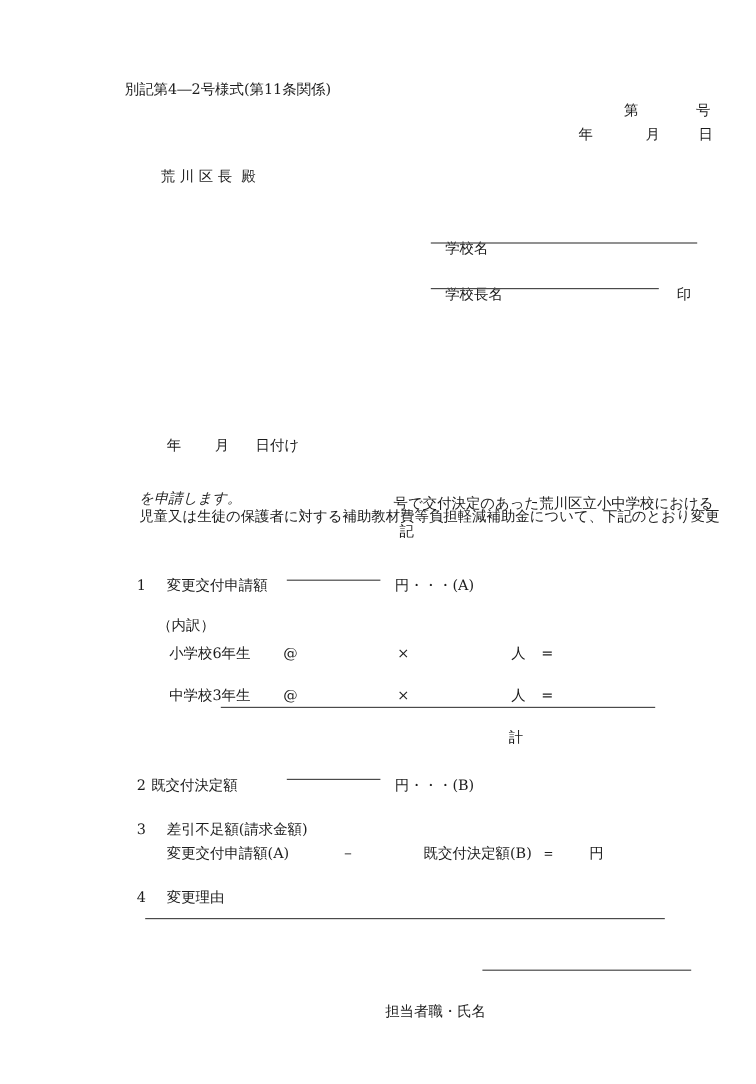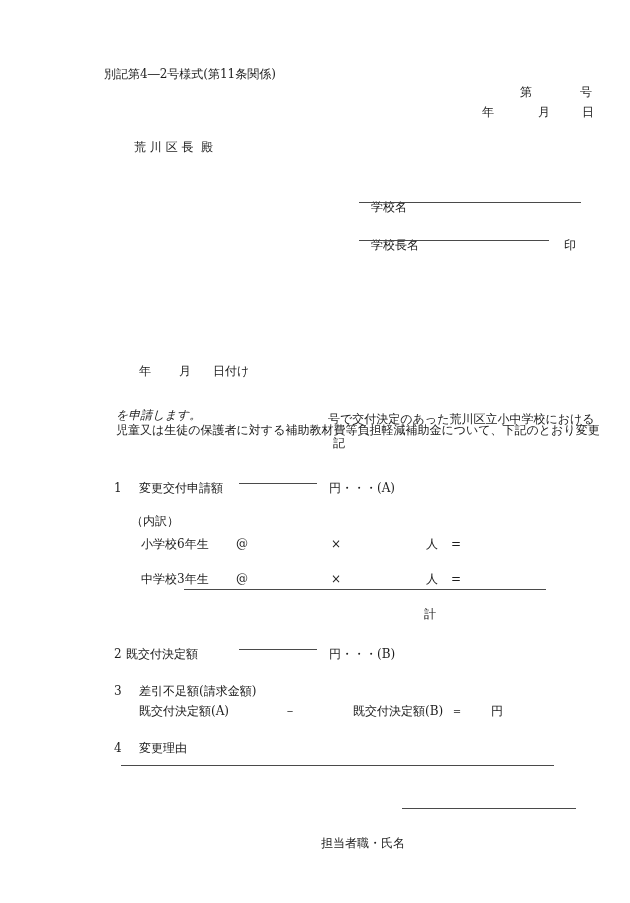--- a/index.html
+++ b/index.html
@@ -100,7 +100,7 @@
 
   <span class="t" style="left:78px; top:648px;">3</span>
   <span class="t" style="left:103px; top:648px;">差引不足額(請求金額)</span>
-  <span class="t" style="left:103px; top:668px;">既交付決定額(A)</span>
+  <span class="t" style="left:103px; top:668px;">変更交付申請額(A)</span>
   <span class="t" style="left:248px; top:668px;">－</span>
   <span class="t" style="left:282px; top:668px;margin-left:35px;">既交付決定額(B)</span>
   <span class="t" style="left:415px; top:668px;">＝</span>

